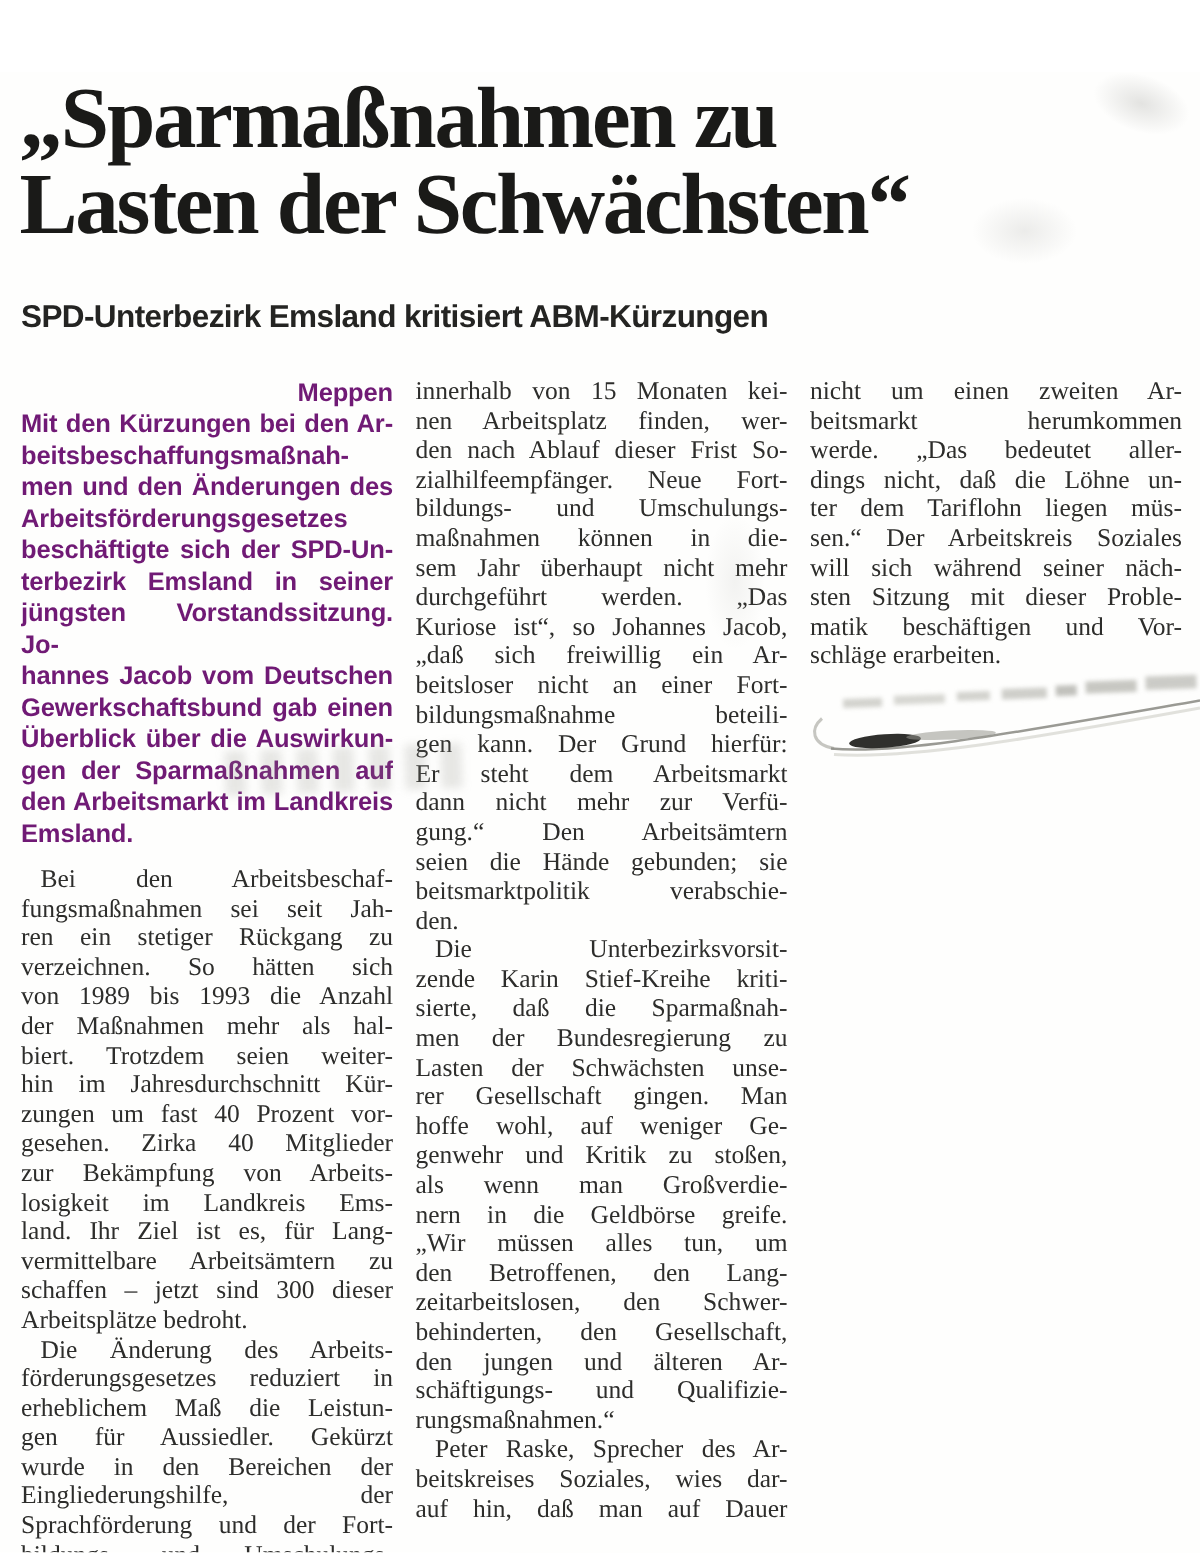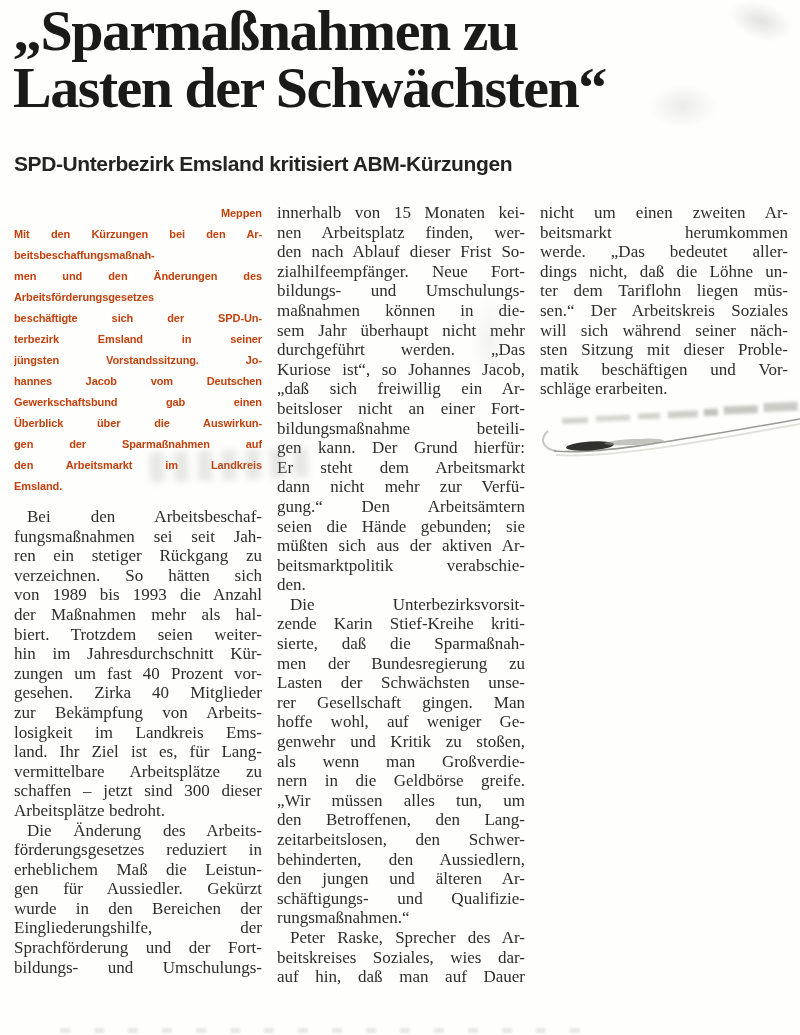--- a/index.html
+++ b/index.html
@@ -4,7 +4,7 @@
 <style>
   html,body{margin:0;padding:0;}
   body{width:800px;height:1035px;background:#ffffff;overflow:hidden;position:relative;}
-  .page{position:absolute;inset:0;background:#fefefd;overflow:hidden;}
+  .page{position:absolute;inset:0;background:#fefefd;overflow:hidden;margin-top:48px;}
 
   
   .headline{position:absolute;top:2px;left:13px;margin:0;

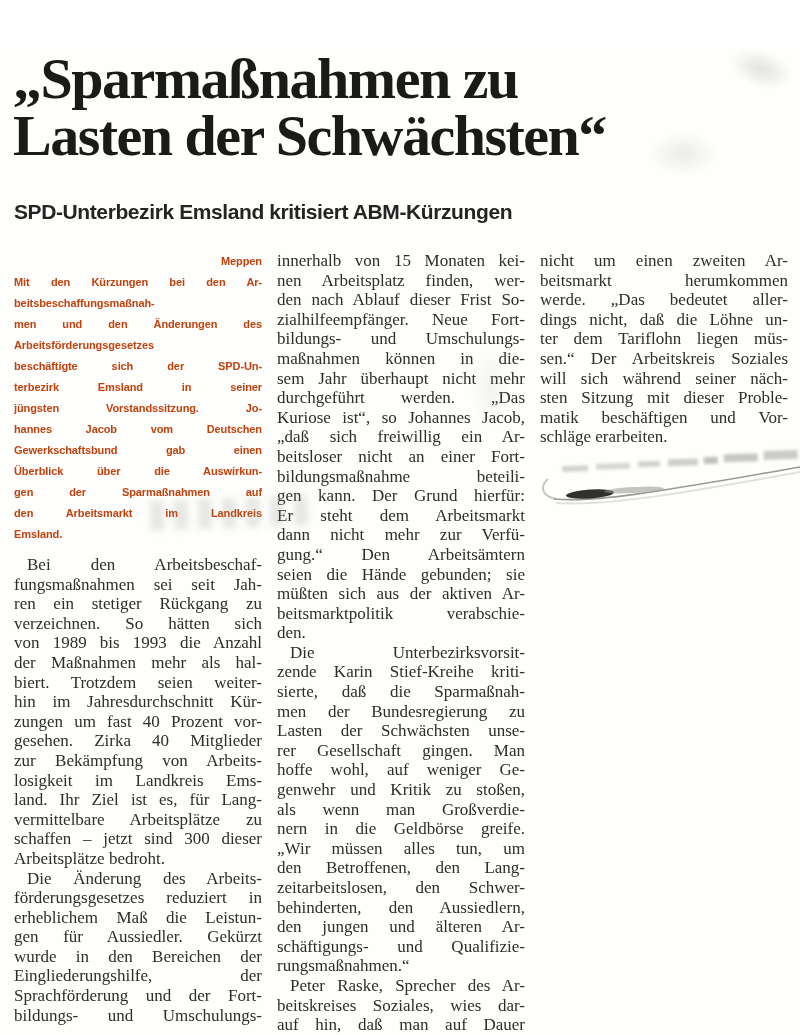--- a/index.html
+++ b/index.html
@@ -31,7 +31,7 @@
   .block.dateline .line,
   .block.lead .line{
     font-family:"Liberation Sans",sans-serif;font-weight:700;
-    font-size:11px;line-height:21px;letter-spacing:-0.1px;color:#c2410c;}
+    font-size:17px;line-height:21px;letter-spacing:-0.1px;color:#701a75;}
   .block.body .line{
     font-family:"Liberation Serif",serif;font-weight:400;
     font-size:17px;line-height:19.6px;color:#2d2d2b;}

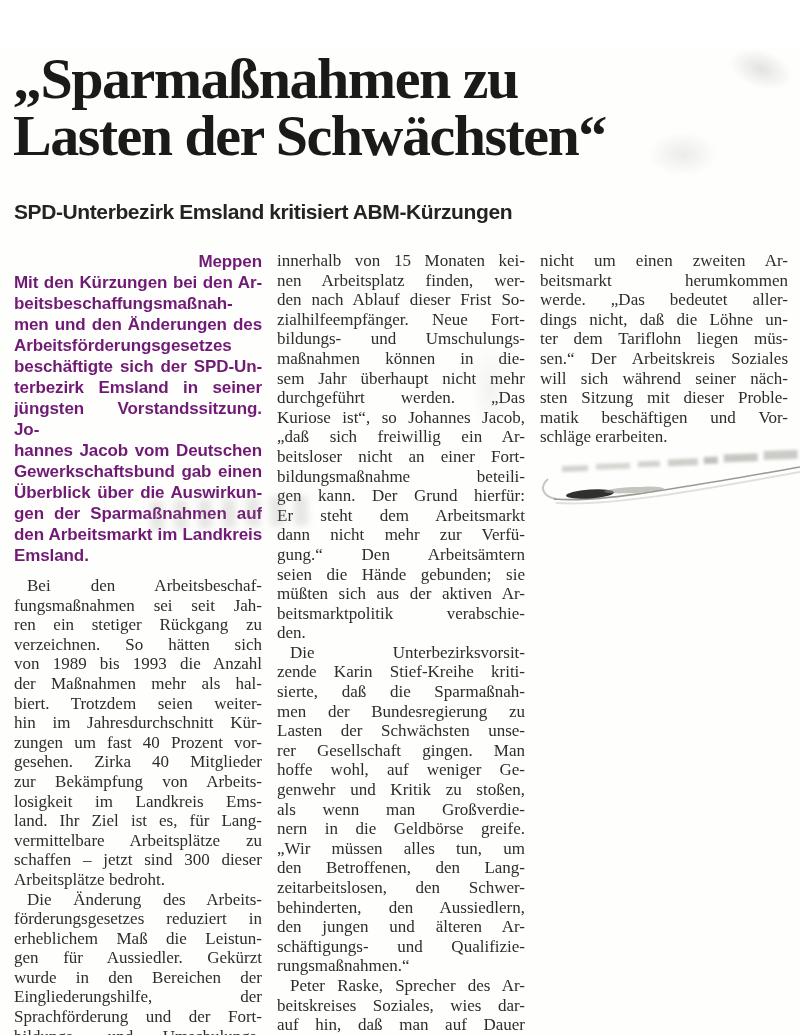--- a/index.html
+++ b/index.html
@@ -133,7 +133,6 @@
           <div class="line">dann nicht mehr zur Verfü-</div>
           <div class="line">gung.“ Den Arbeitsämtern</div>
           <div class="line">seien die Hände gebunden; sie</div>
-          <div class="line">müßten sich aus der aktiven Ar-</div>
           <div class="line">beitsmarktpolitik verabschie-</div>
           <div class="line flush">den.</div>
         </div>

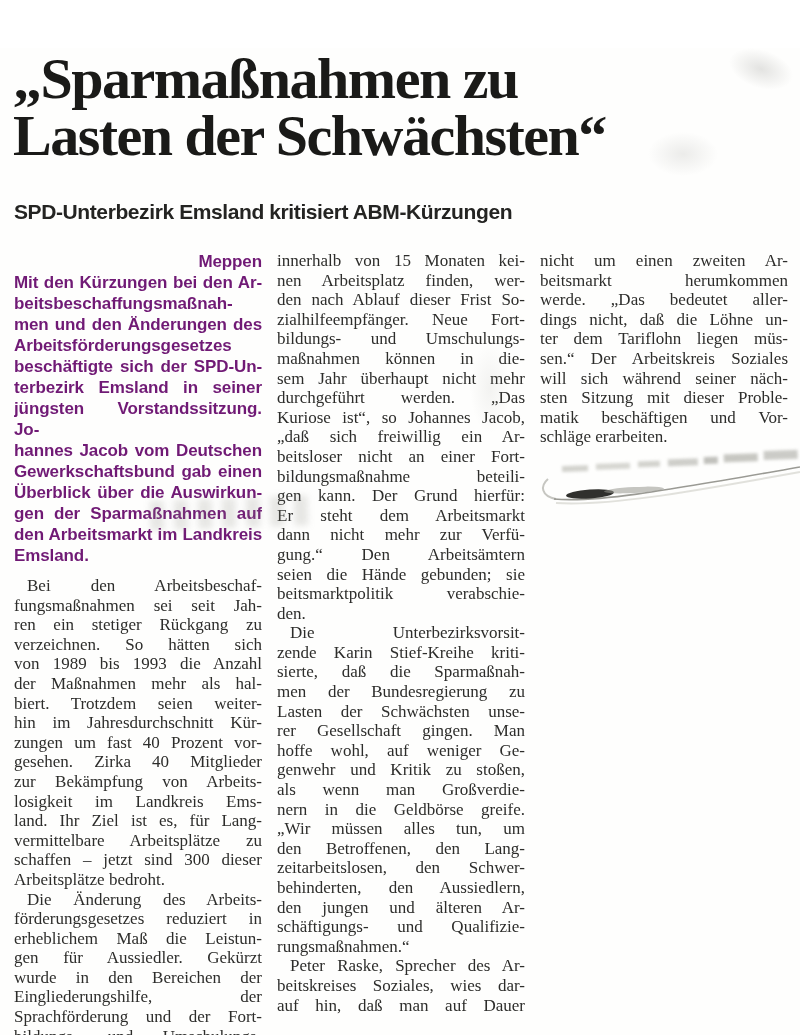--- a/index.html
+++ b/index.html
@@ -99,7 +99,7 @@
           <div class="line">zur Bekämpfung von Arbeits-</div>
           <div class="line">losigkeit im Landkreis Ems-</div>
           <div class="line">land. Ihr Ziel ist es, für Lang-</div>
-          <div class="line">vermittelbare Arbeitsplätze zu</div>
+          <div class="line">vermittelbare Arbeitsämtern zu</div>
           <div class="line">schaffen – jetzt sind 300 dieser</div>
           <div class="line flush">Arbeitsplätze bedroht.</div>
         </div>

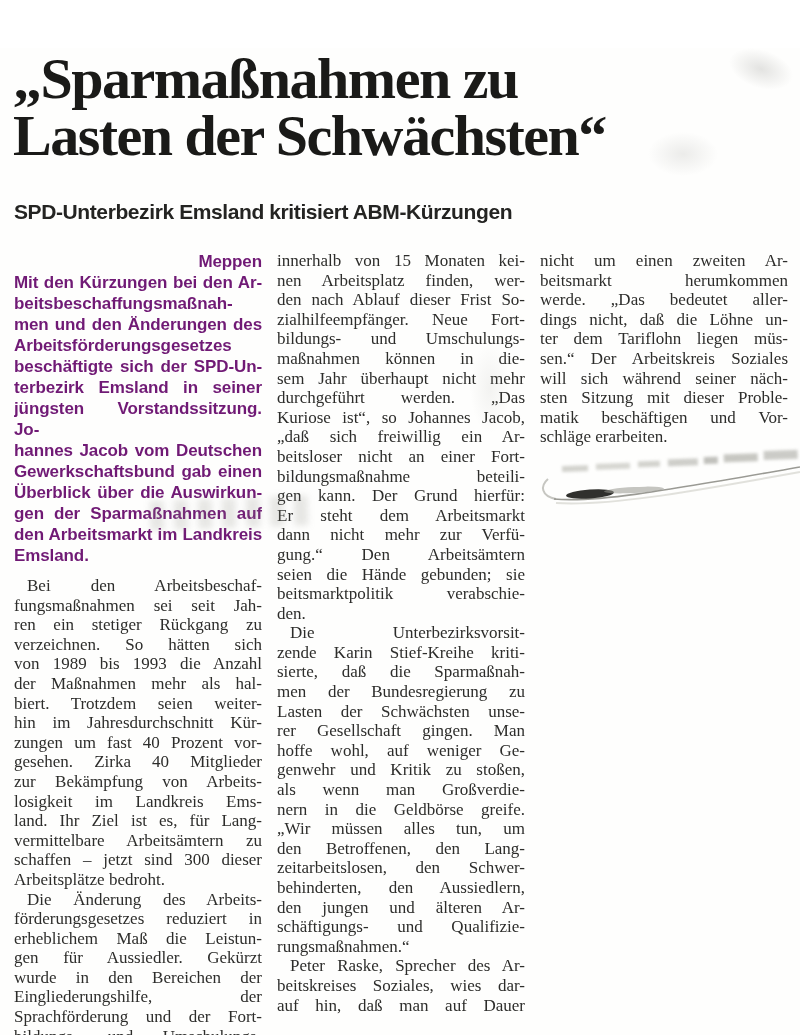--- a/index.html
+++ b/index.html
@@ -150,7 +150,7 @@
           <div class="line">„Wir müssen alles tun, um</div>
           <div class="line">den Betroffenen, den Lang-</div>
           <div class="line">zeitarbeitslosen, den Schwer-</div>
-          <div class="line">behinderten, den Aussiedlern,</div>
+          <div class="line">behinderten, den Gesellschaft,</div>
           <div class="line">den jungen und älteren Ar-</div>
           <div class="line">schäftigungs- und Qualifizie-</div>
           <div class="line flush">rungsmaßnahmen.“</div>

